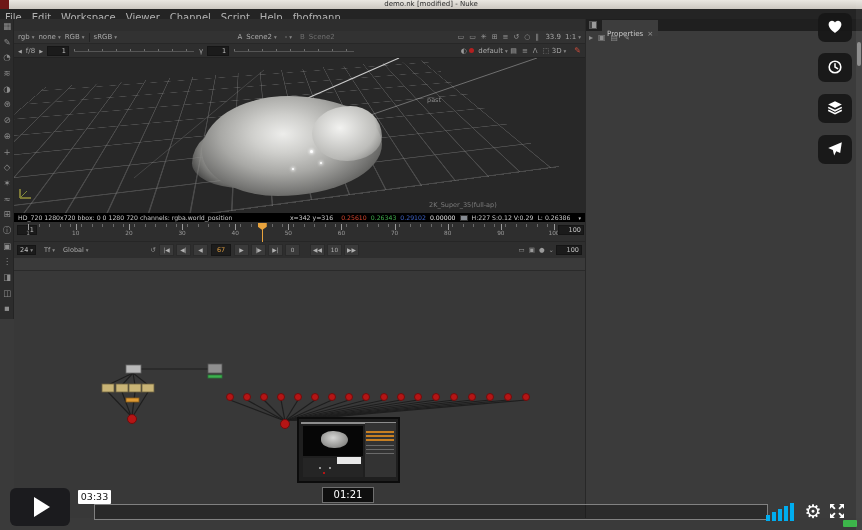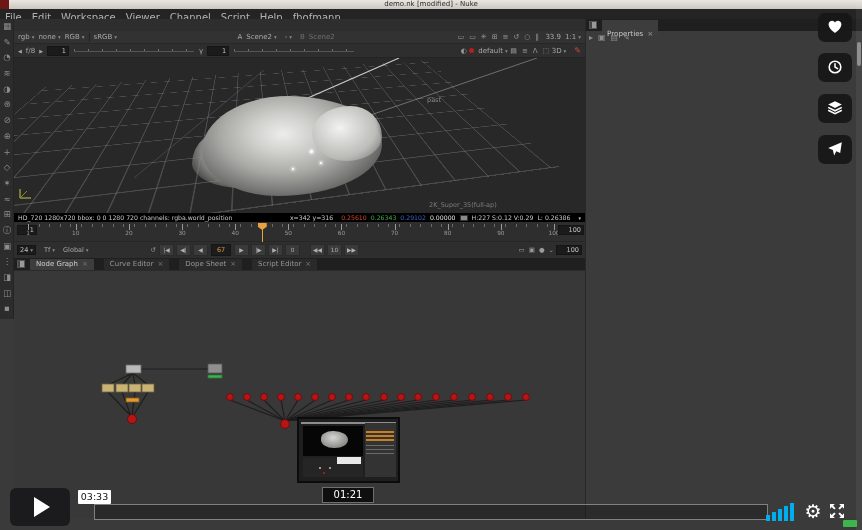--- a/index.html
+++ b/index.html
@@ -346,16 +346,6 @@
     </div>
   </div>
 
-  <div class="docktabs">
-    <div class="panelicon" style="position:absolute;left:3px;top:2px;"></div>
-    <span style="position:static;width:16px;"></span>
-    <span id="docktabs" style="position:static;display:flex;">
-        <div class="dtab active" style="position: static;"><span style="position: static;">Node Graph</span><span class="close" style="position: static;">×</span></div>
-        <div class="dtab" style="position: static;"><span style="position: static;">Curve Editor</span><span class="close" style="position: static;">×</span></div>
-        <div class="dtab" style="position: static;"><span style="position: static;">Dope Sheet</span><span class="close" style="position: static;">×</span></div>
-        <div class="dtab" style="position: static;"><span style="position: static;">Script Editor</span><span class="close" style="position: static;">×</span></div>
-      </span>
-  </div>
 
   <div class="nodegraph"></div>
 

